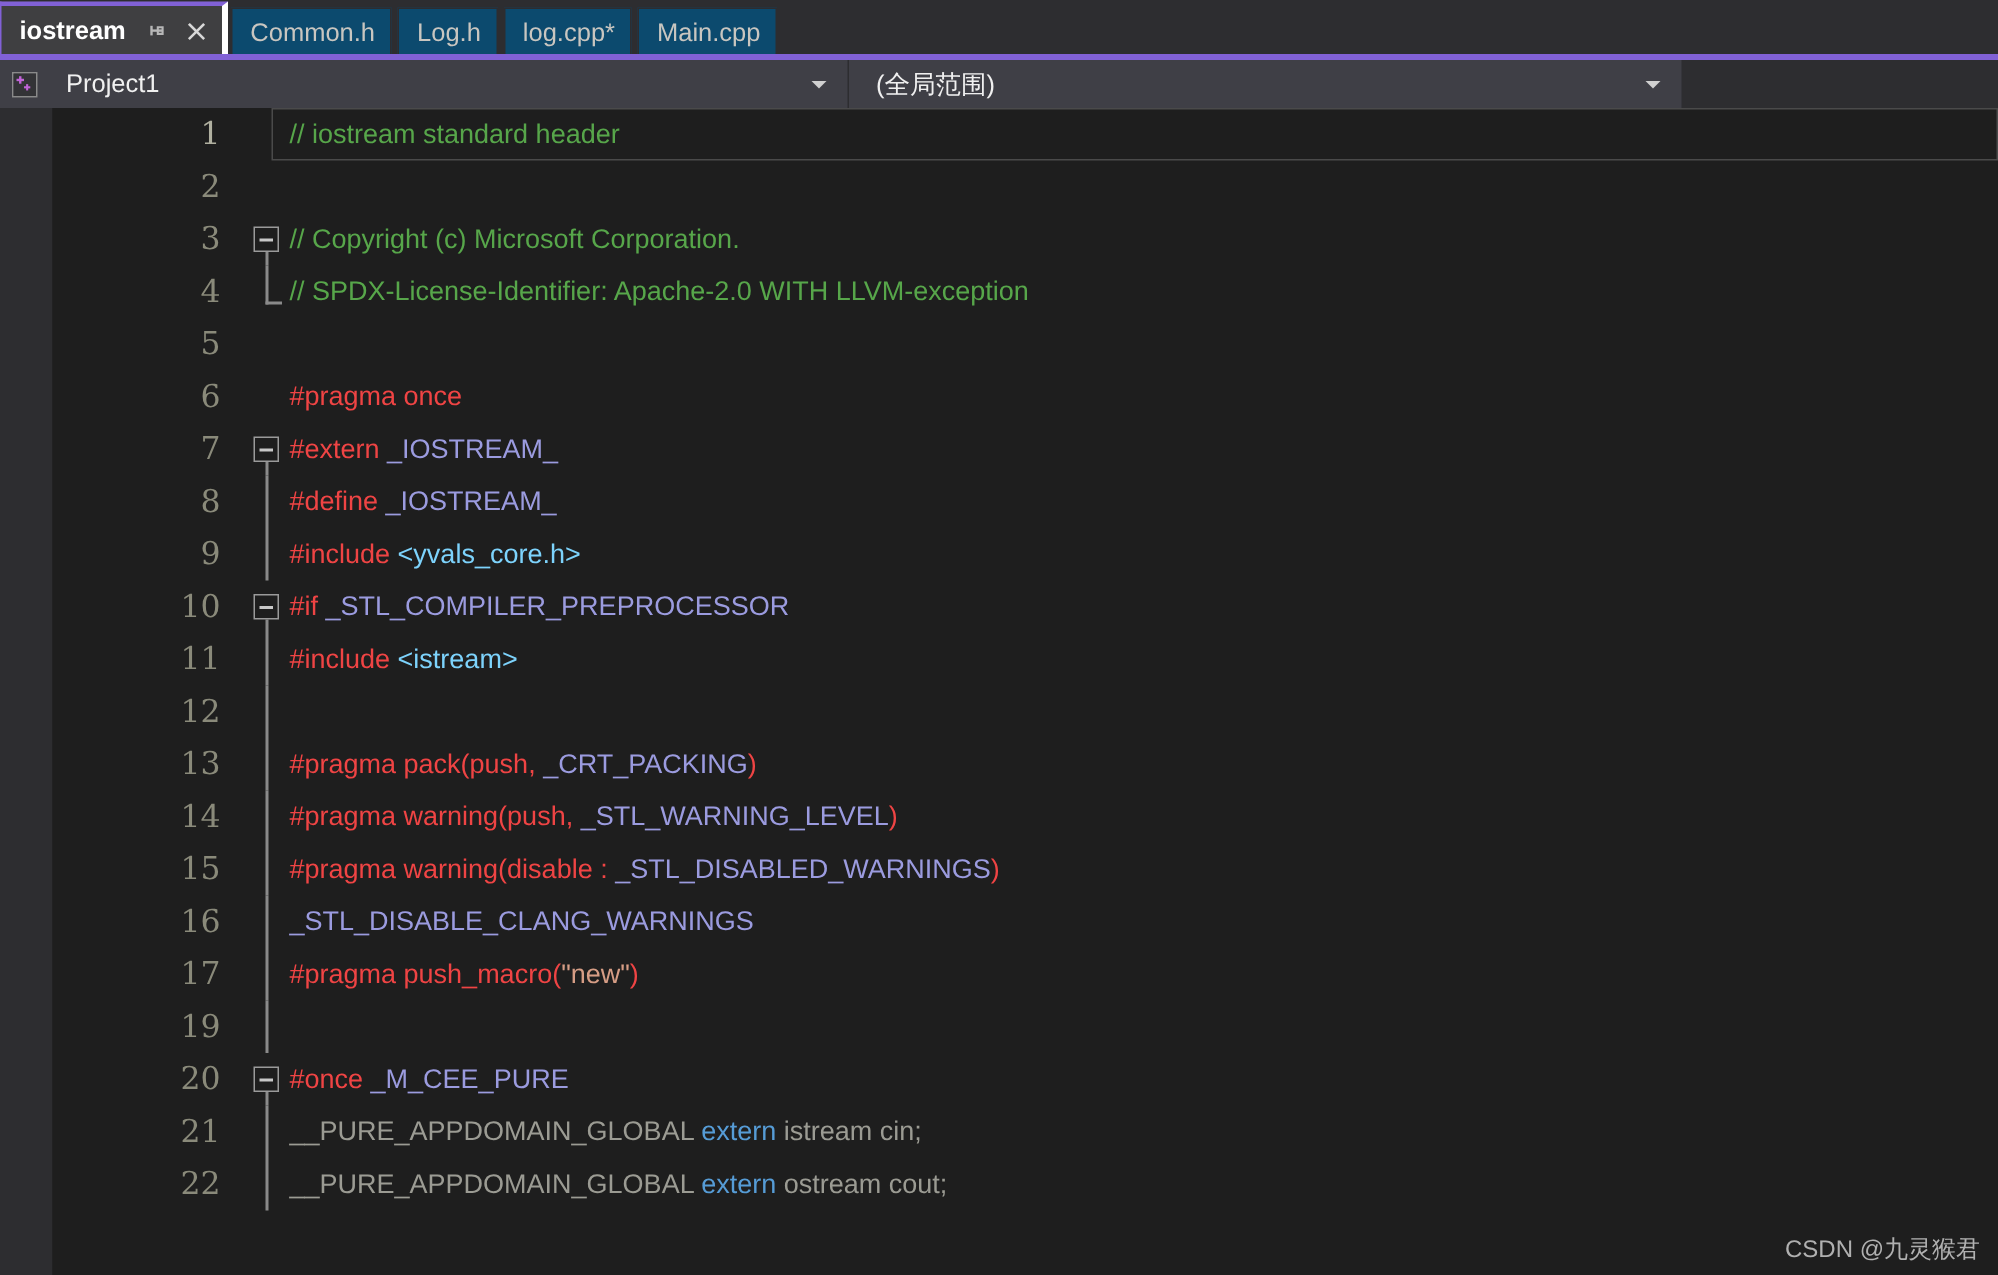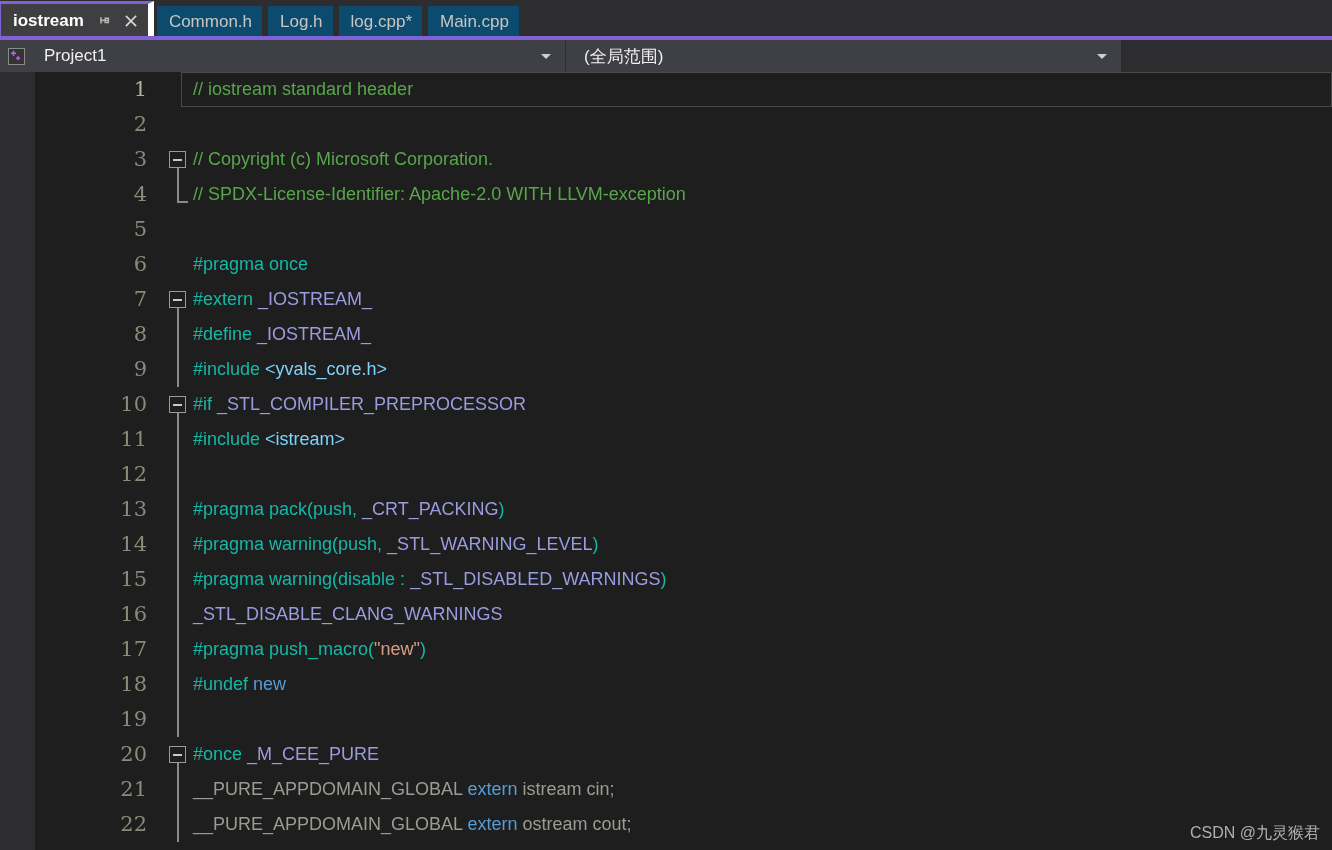--- a/index.html
+++ b/index.html
@@ -37,7 +37,7 @@
     background:#3f3f41;color:#ffffff;font-weight:bold;
     border-top:3px solid #8161d6;
     border-left:1px solid #8161d6;
-    border-right:6px solid #ffffff;
+    border-right:4px solid #ffffff;
     height:37px;
     margin-right:2px;
   }

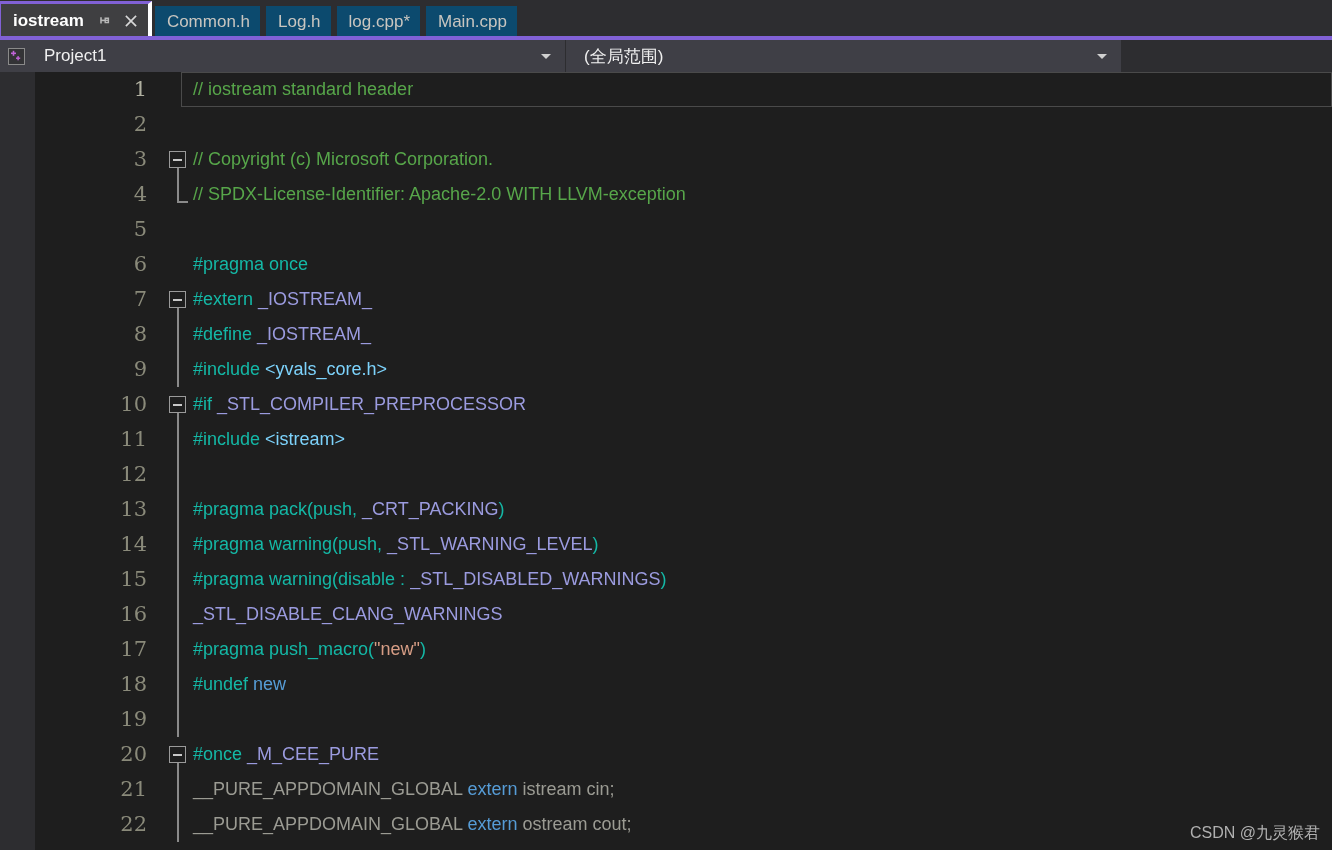--- a/index.html
+++ b/index.html
@@ -139,7 +139,7 @@
 
   
   .cm{color:#57a64a;}
-  .pp{color:#14b8a6;}
+  .pp{color:#ef4444;}
   .mac{color:#9b9bdf;}
   .str{color:#d69d85;}
   .inc{color:#7dd3fc;}

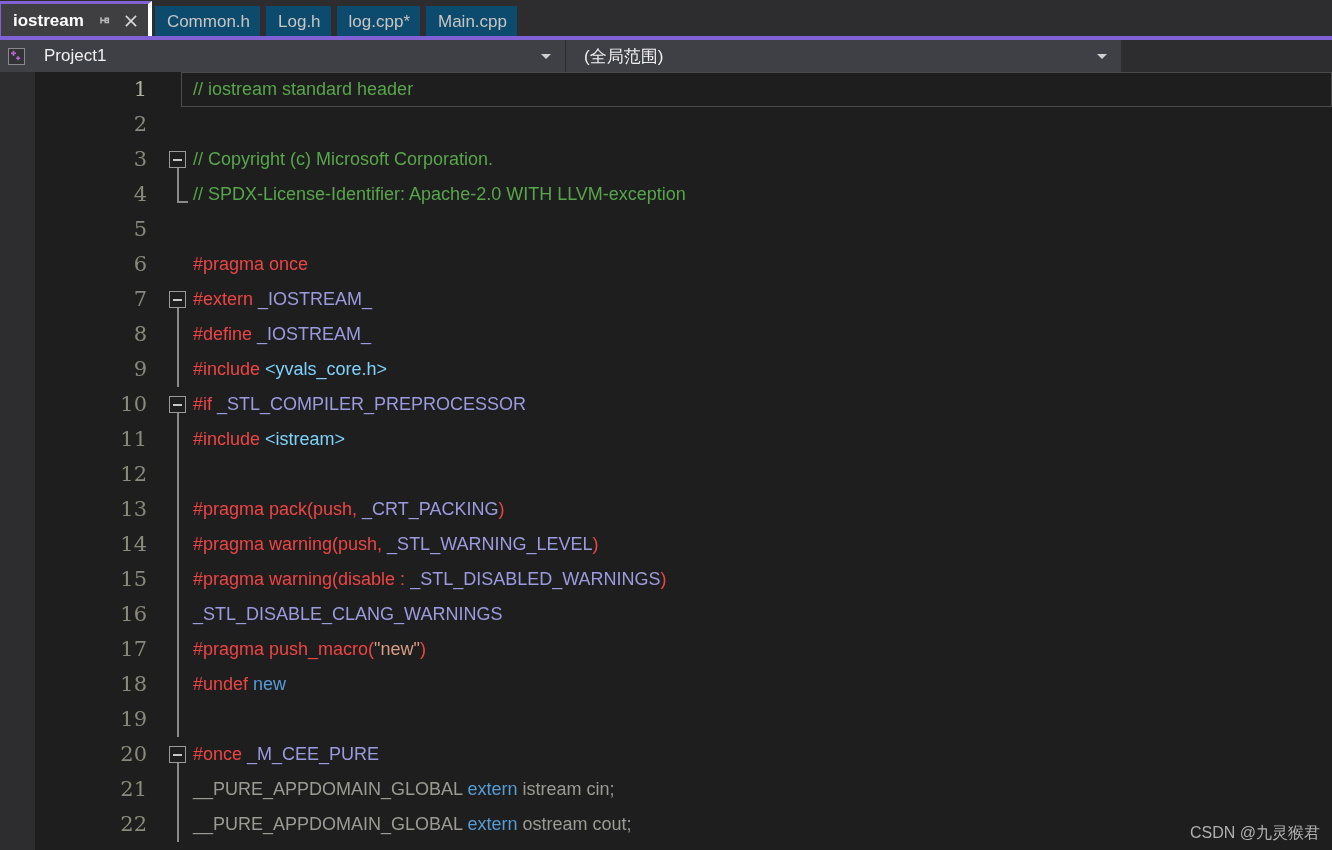--- a/index.html
+++ b/index.html
@@ -238,7 +238,6 @@
         <div class="line"><div class="lno">15</div><div class="gutter"><span class="foldline"></span></div><div class="code"><span class="pp">#pragma warning(disable : </span><span class="mac">_STL_DISABLED_WARNINGS</span><span class="pp">)</span></div></div>
         <div class="line"><div class="lno">16</div><div class="gutter"><span class="foldline"></span></div><div class="code"><span class="mac">_STL_DISABLE_CLANG_WARNINGS</span></div></div>
         <div class="line"><div class="lno">17</div><div class="gutter"><span class="foldline"></span></div><div class="code"><span class="pp">#pragma push_macro(</span><span class="str">"new"</span><span class="pp">)</span></div></div>
-        <div class="line"><div class="lno">18</div><div class="gutter"><span class="foldline"></span></div><div class="code"><span class="pp">#undef </span><span class="kw">new</span></div></div>
         <div class="line"><div class="lno">19</div><div class="gutter"><span class="foldline"></span></div></div>
         <div class="line"><div class="lno">20</div><div class="gutter"><span class="foldbox"></span><span class="foldline start"></span></div><div class="code"><span class="pp">#once </span><span class="mac">_M_CEE_PURE</span></div></div>
         <div class="line"><div class="lno">21</div><div class="gutter"><span class="foldline"></span></div><div class="code"><span class="idn">__PURE_APPDOMAIN_GLOBAL </span><span class="kw">extern</span><span class="idn"> istream cin;</span></div></div>

